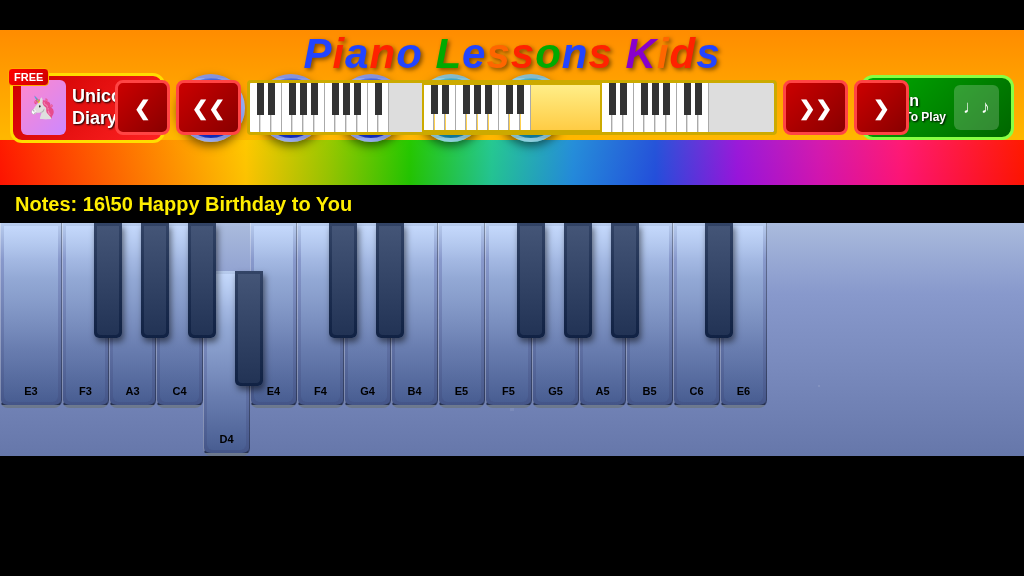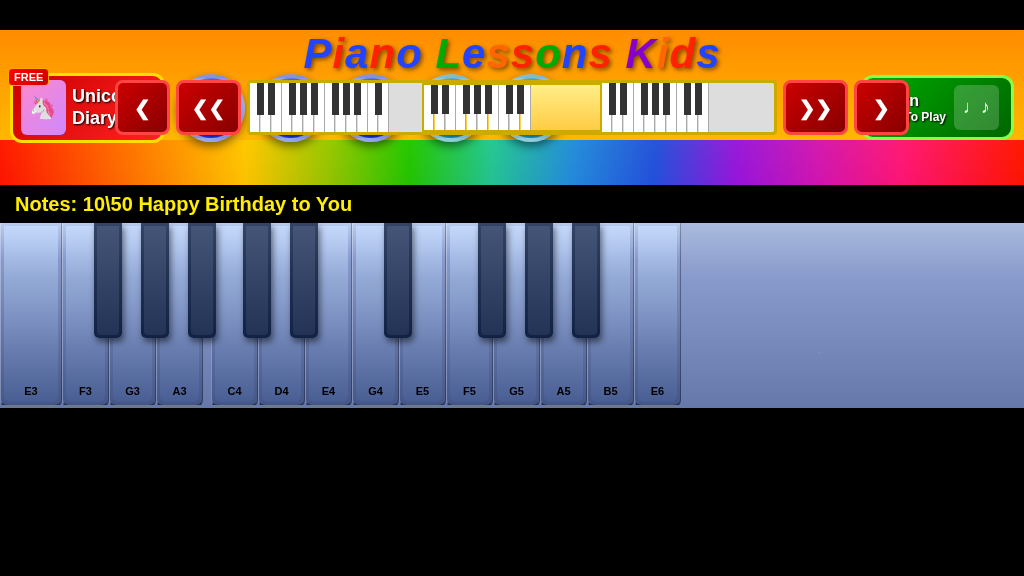--- a/index.html
+++ b/index.html
@@ -490,7 +490,7 @@
 </div>
 
 <div class="notes-bar">
-  <span class="notes-text-yellow">Notes: 10\50  Happy Birthday to You</span>
+  <span class="notes-text-yellow">Notes: 16\50  Happy Birthday to You</span>
 </div>
 
 <div class="piano-area">

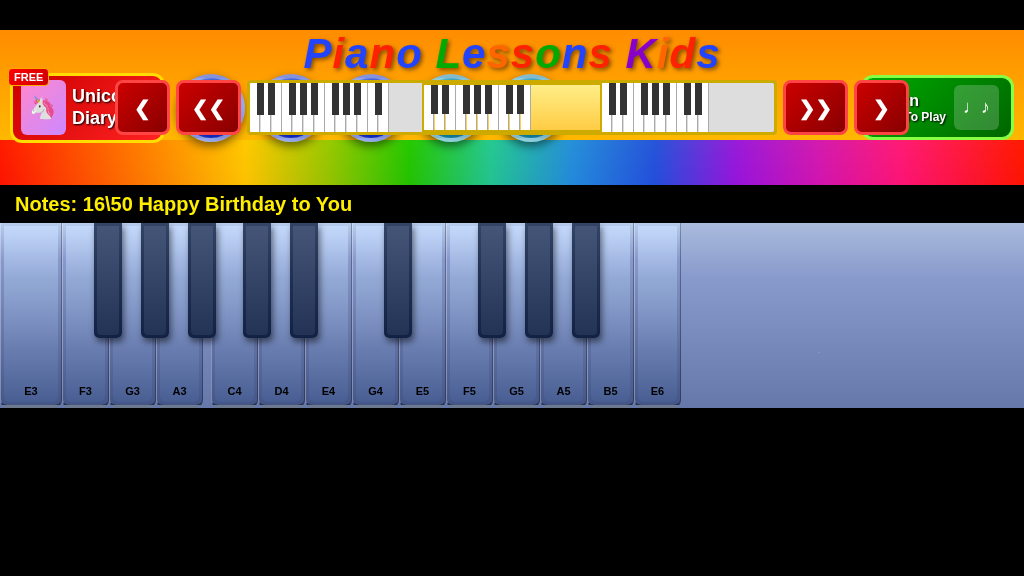--- a/index.html
+++ b/index.html
@@ -514,14 +514,6 @@
         </div>
       </div>
 
-      <div class="white-key" style="width:47px;">
-        <div class="white-key-inner"></div>
-        <span class="key-label">G3</span>
-
-        <div class="black-key" style="right:-14px;top:0;">
-          <div class="black-key-inner"></div>
-        </div>
-      </div>
 
       <div class="white-key" style="width:47px;">
         <div class="white-key-inner"></div>

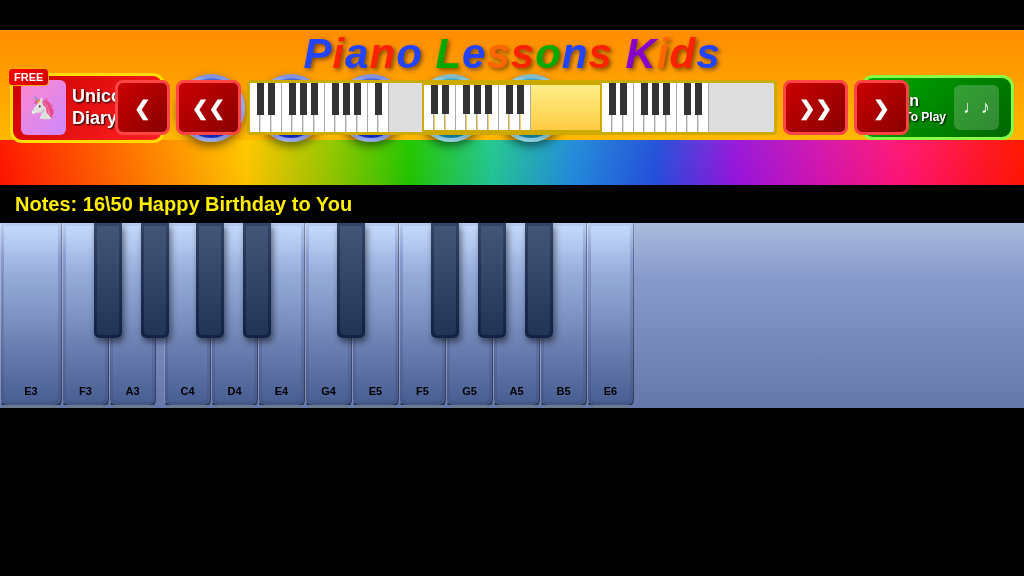--- a/index.html
+++ b/index.html
@@ -525,7 +525,7 @@
       </div>
 
 
-      <div class="white-key" style="width:47px;margin-left:8px;">
+      <div class="white-key" style="width:47px;">
         <div class="white-key-inner"></div>
         <span class="key-label">C4</span>
 

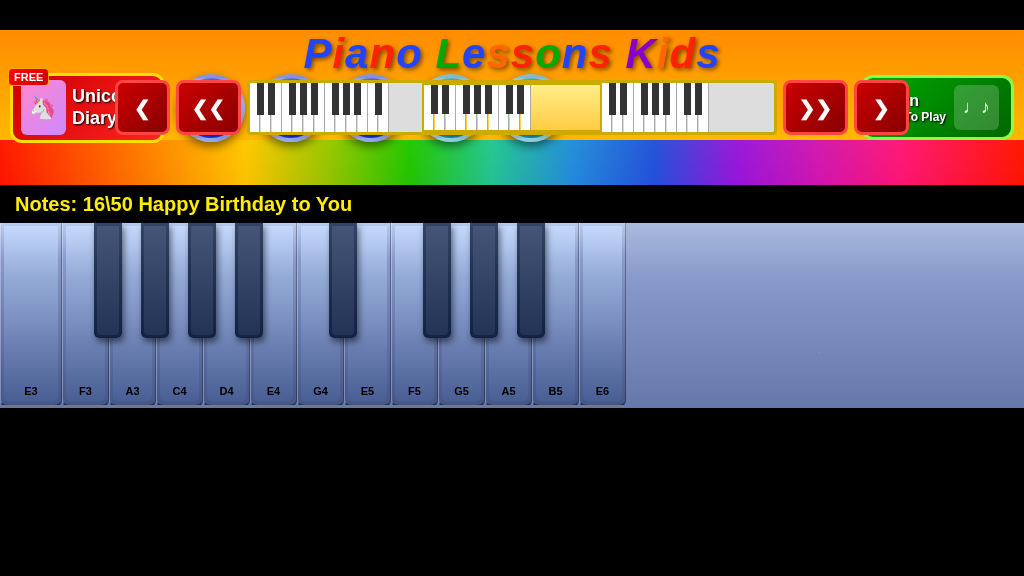--- a/index.html
+++ b/index.html
@@ -548,6 +548,14 @@
         <span class="key-label">E4</span>
       </div>
 
+      <div class="white-key" style="width:47px;">
+        <div class="white-key-inner"></div>
+        <span class="key-label">F4</span>
+
+        <div class="black-key" style="right:-14px;top:0;">
+          <div class="black-key-inner"></div>
+        </div>
+      </div>
 
       <div class="white-key" style="width:47px;">
         <div class="white-key-inner"></div>

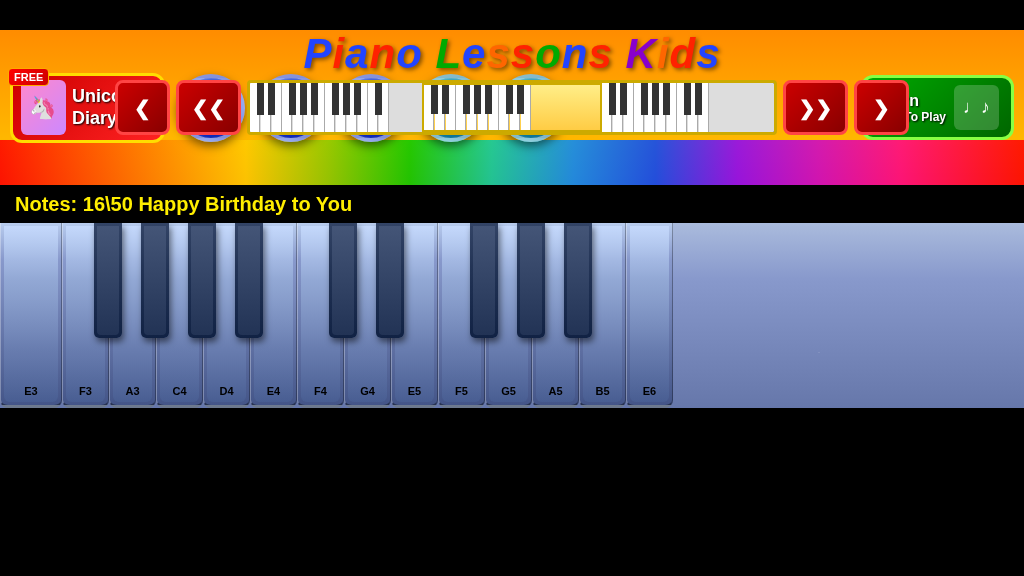--- a/index.html
+++ b/index.html
@@ -567,6 +567,10 @@
       </div>
 
 
+      <div class="white-key" style="width:47px;">
+        <div class="white-key-inner"></div>
+        <span class="key-label">B4</span>
+      </div>
 
 
 

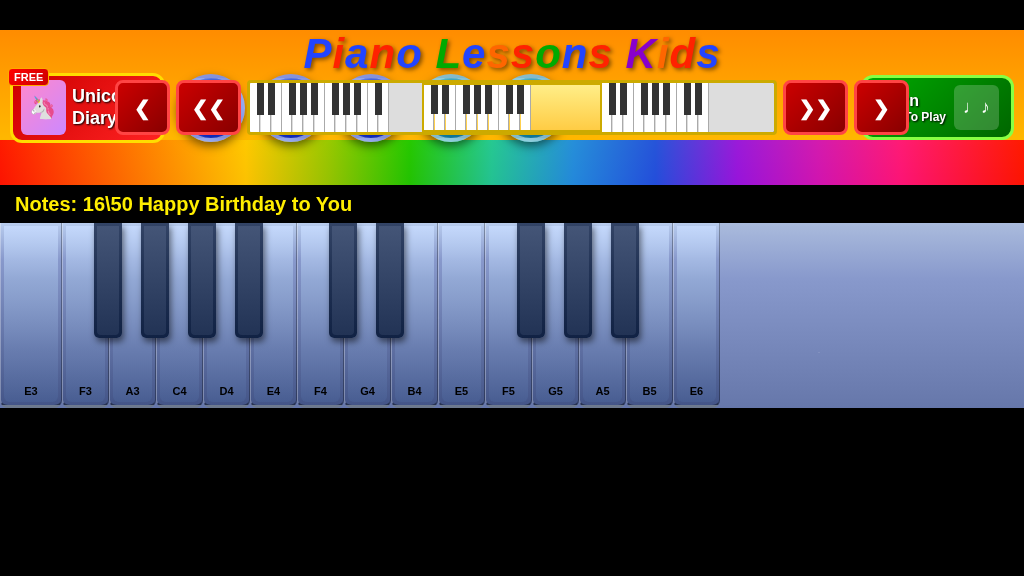--- a/index.html
+++ b/index.html
@@ -611,6 +611,14 @@
         <span class="key-label">B5</span>
       </div>
 
+      <div class="white-key" style="width:47px;">
+        <div class="white-key-inner"></div>
+        <span class="key-label">C6</span>
+
+        <div class="black-key" style="right:-14px;top:0;">
+          <div class="black-key-inner"></div>
+        </div>
+      </div>
 
 
       <div class="white-key" style="width:47px;">

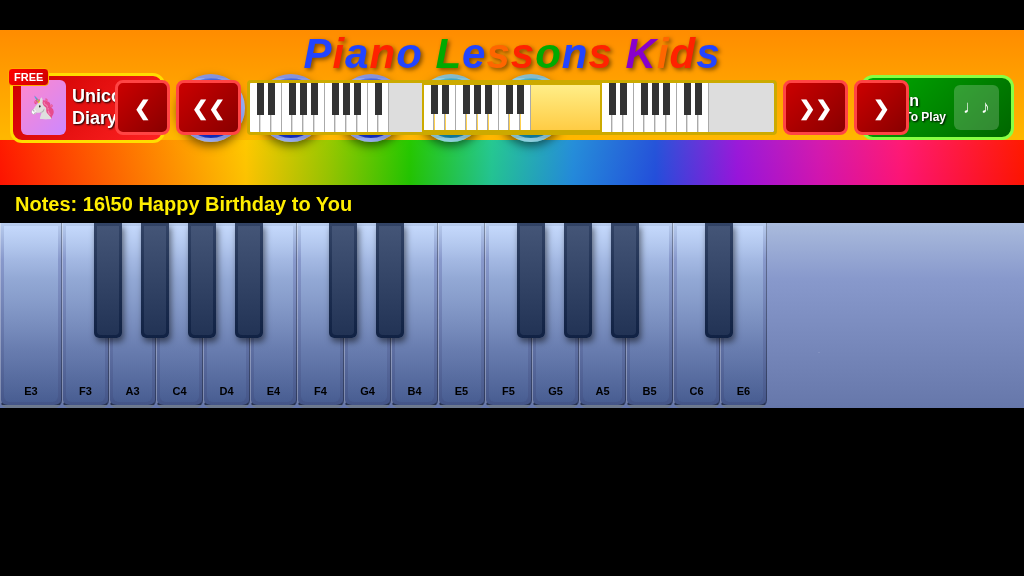--- a/index.html
+++ b/index.html
@@ -534,7 +534,7 @@
         </div>
       </div>
 
-      <div class="white-key" style="width:47px;">
+      <div class="white-key" style="width:47px;margin-top:48px;">
         <div class="white-key-inner"></div>
         <span class="key-label">D4</span>
 

